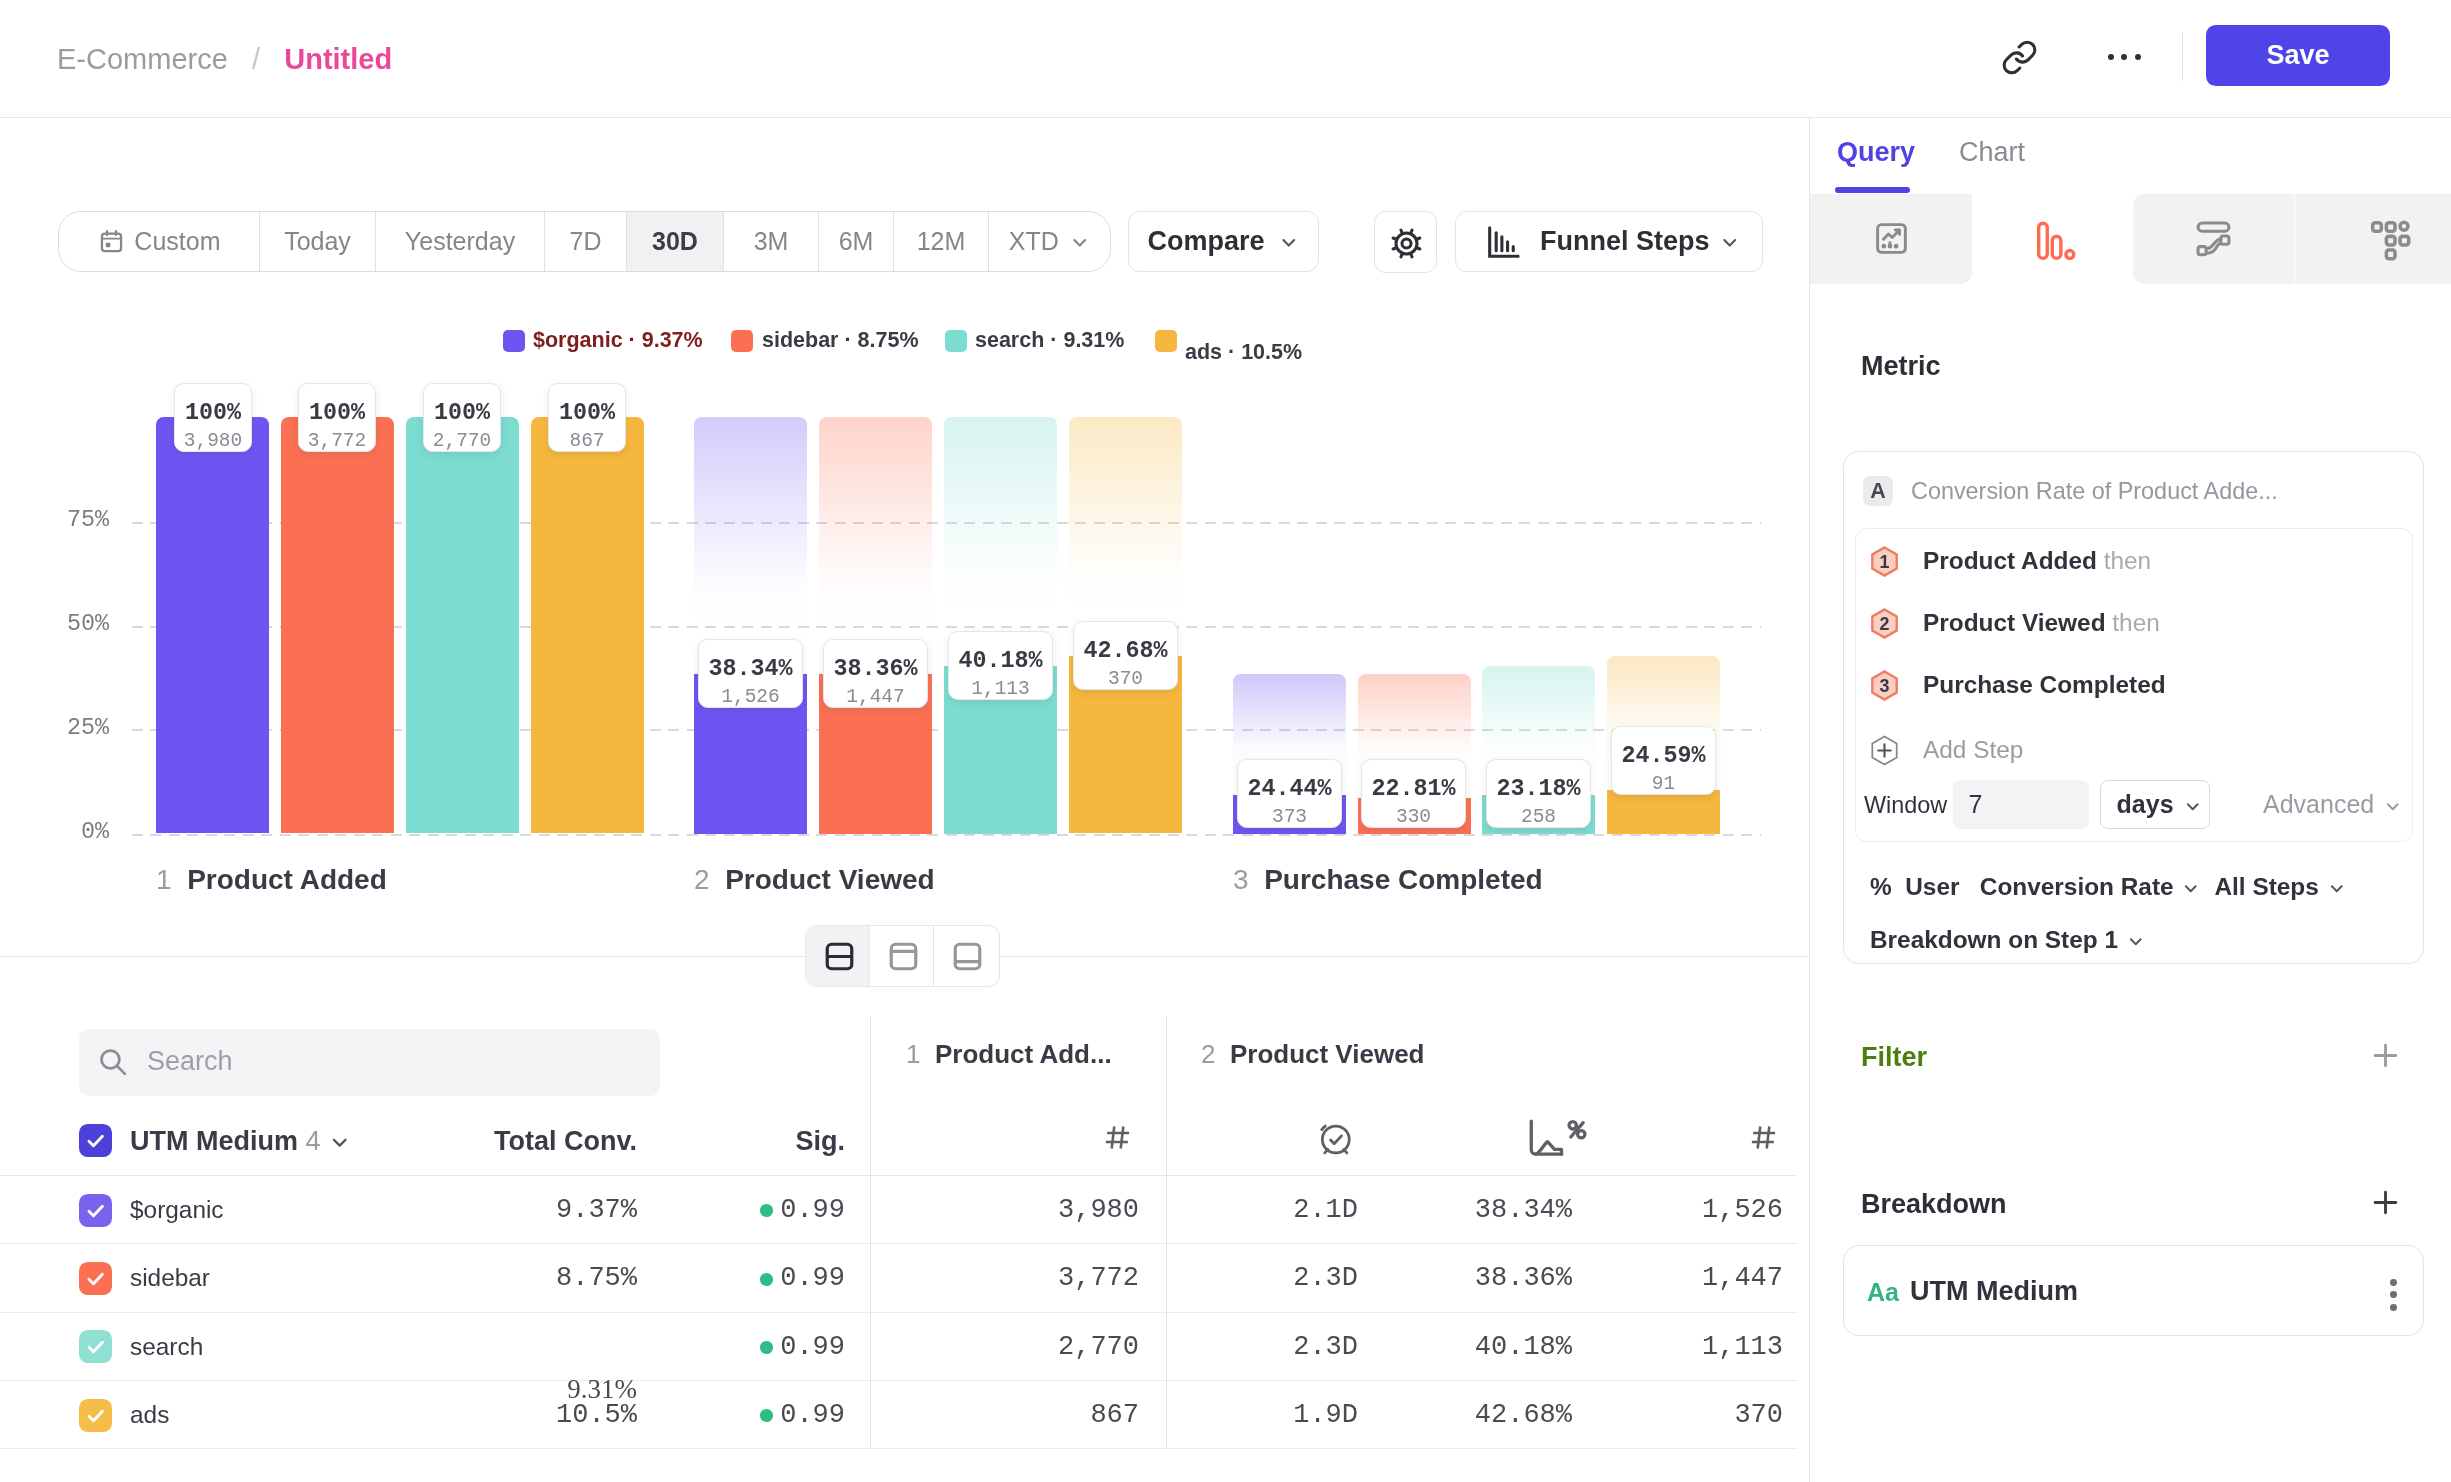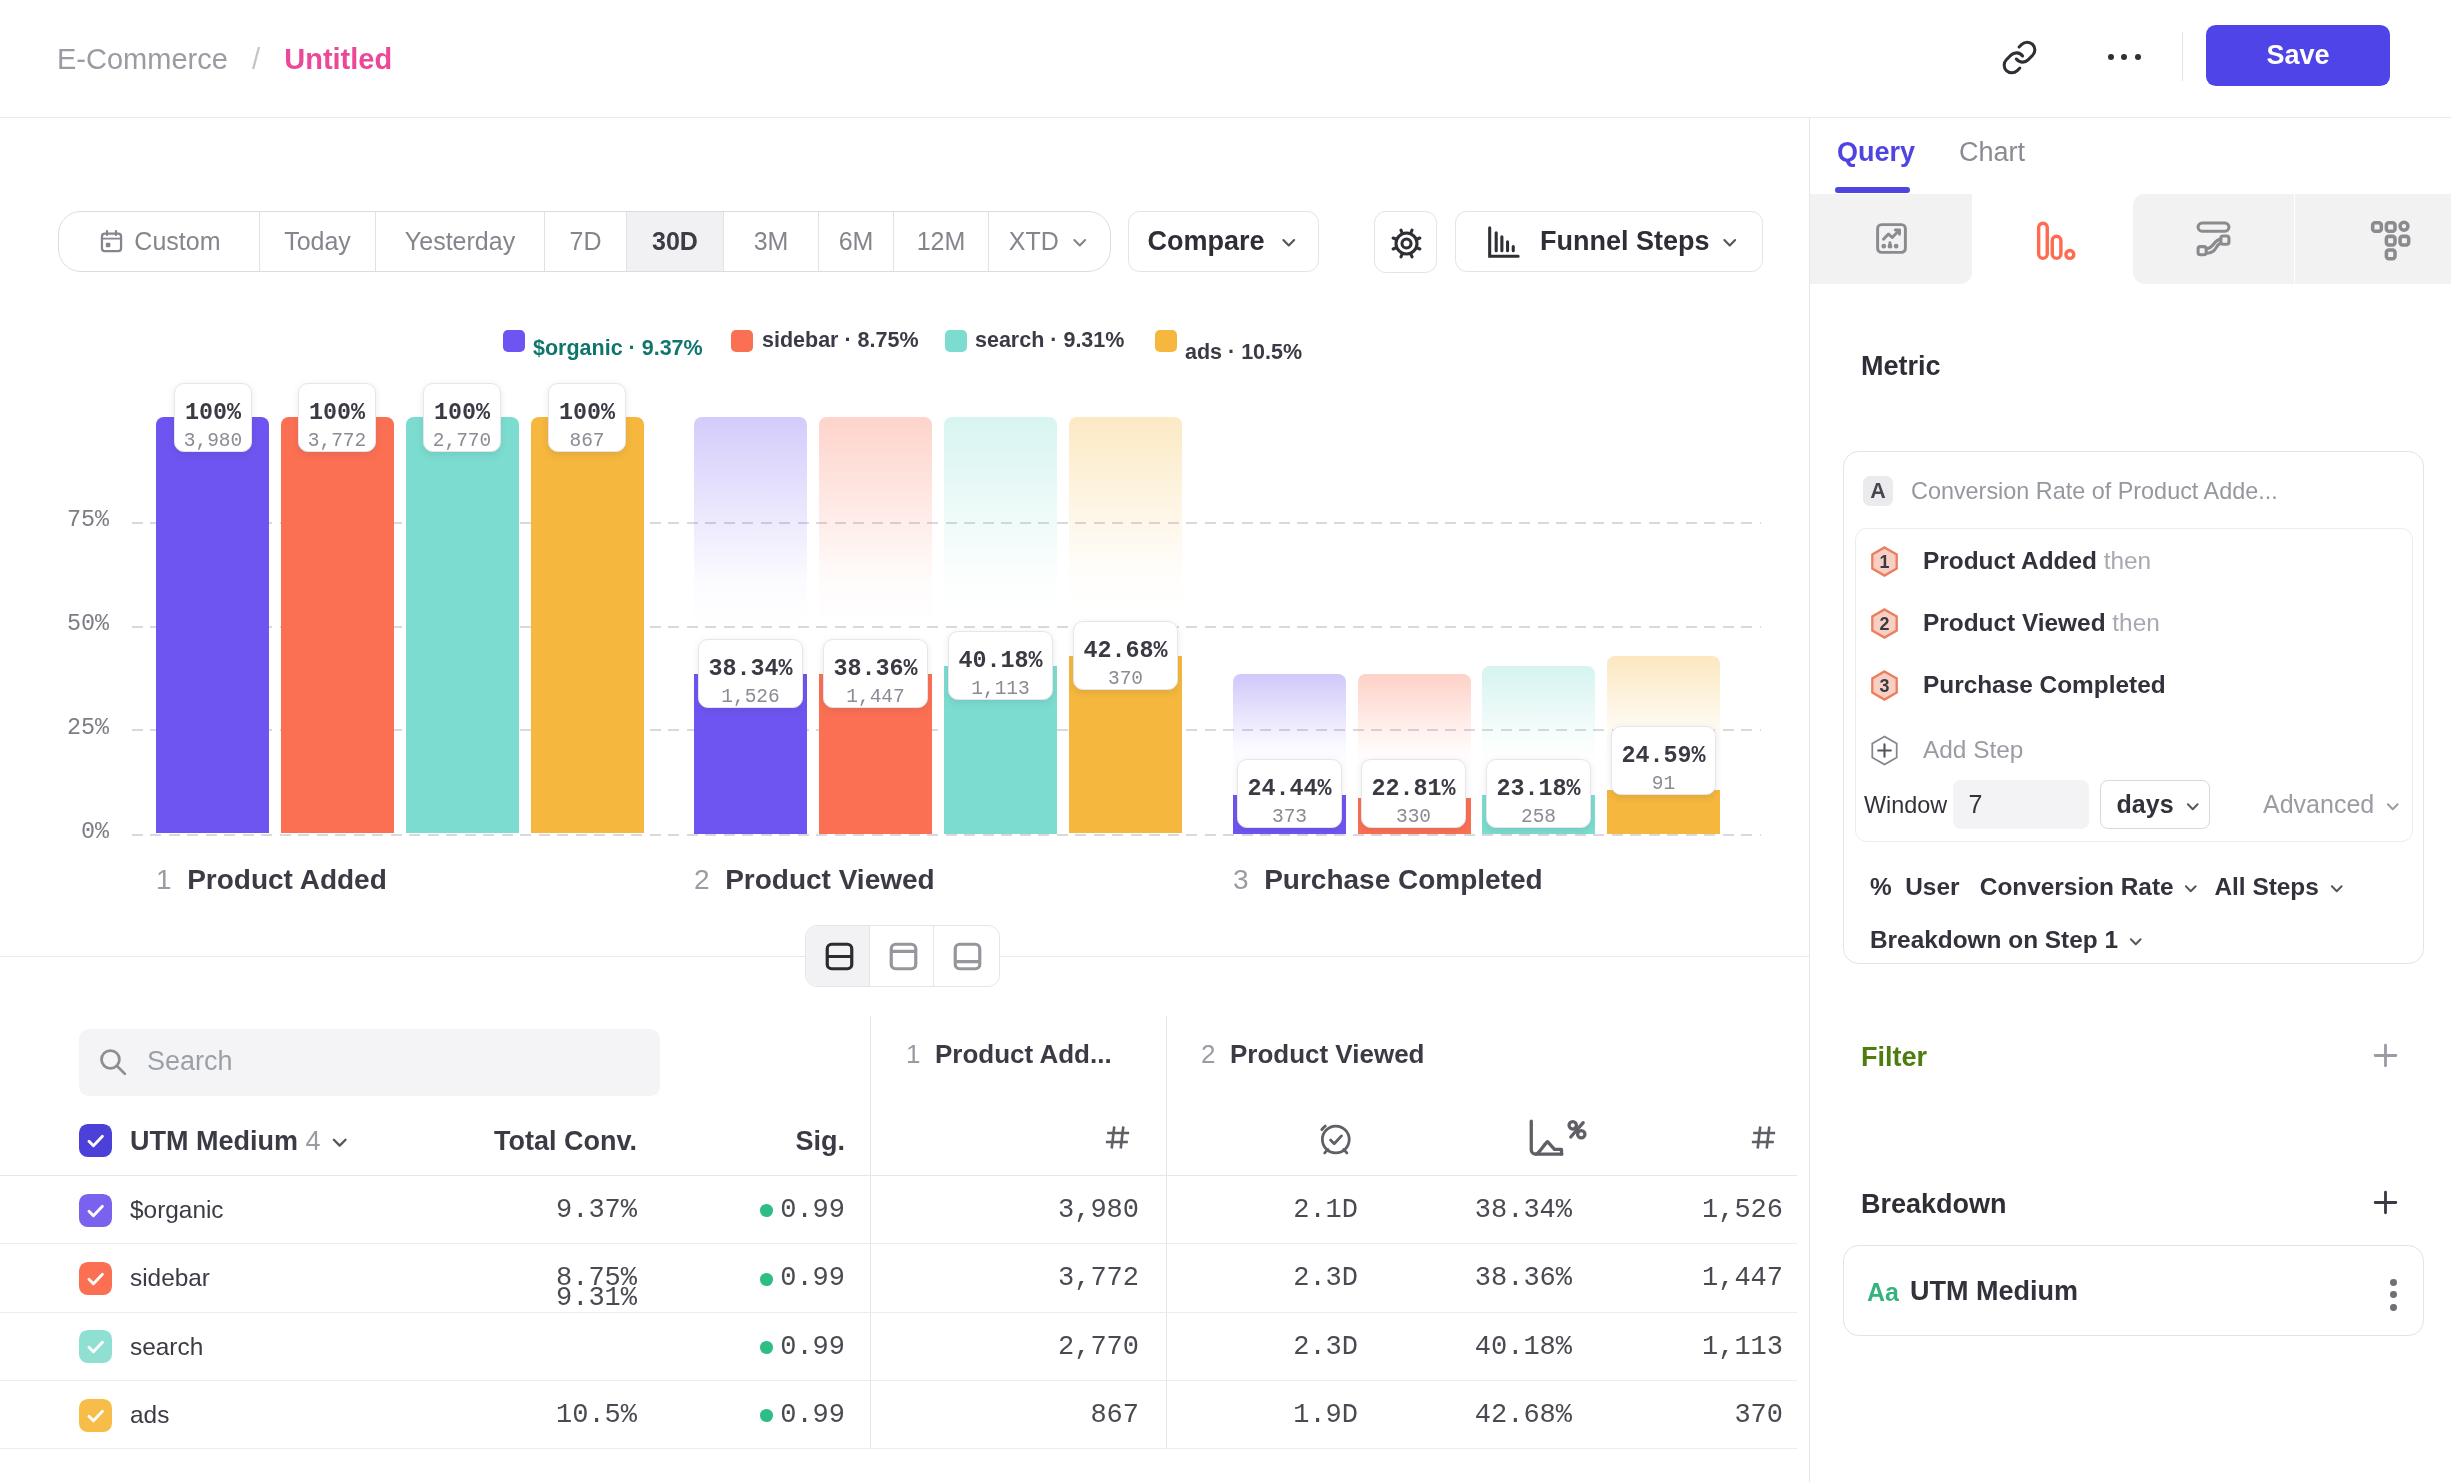--- a/index.html
+++ b/index.html
@@ -55,7 +55,7 @@
     </svg>
   </div>
 <div class="abs" style="left:503px;top:330px;width:22.4px;height:22.4px;border-radius:4.9px;background:#6e55f1;"></div>
-<div class="abs" style="left:533px;top:336px;font-size:21.5px;font-weight:700;color:#0f766e;">$organic · 9.37%</div>
+<div class="abs" style="left:533px;top:328px;font-size:21.5px;font-weight:700;color:#7f1d1d;">$organic · 9.37%</div>
 <div class="abs" style="left:731px;top:330px;width:22.4px;height:22.4px;border-radius:4.9px;background:#fb7053;"></div>
 <div class="abs" style="left:762px;top:328px;font-size:21.5px;font-weight:700;color:#3b3b46;">sidebar · 8.75%</div>
 <div class="abs" style="left:945px;top:330px;width:22.4px;height:22.4px;border-radius:4.9px;background:#7cdcd0;"></div>

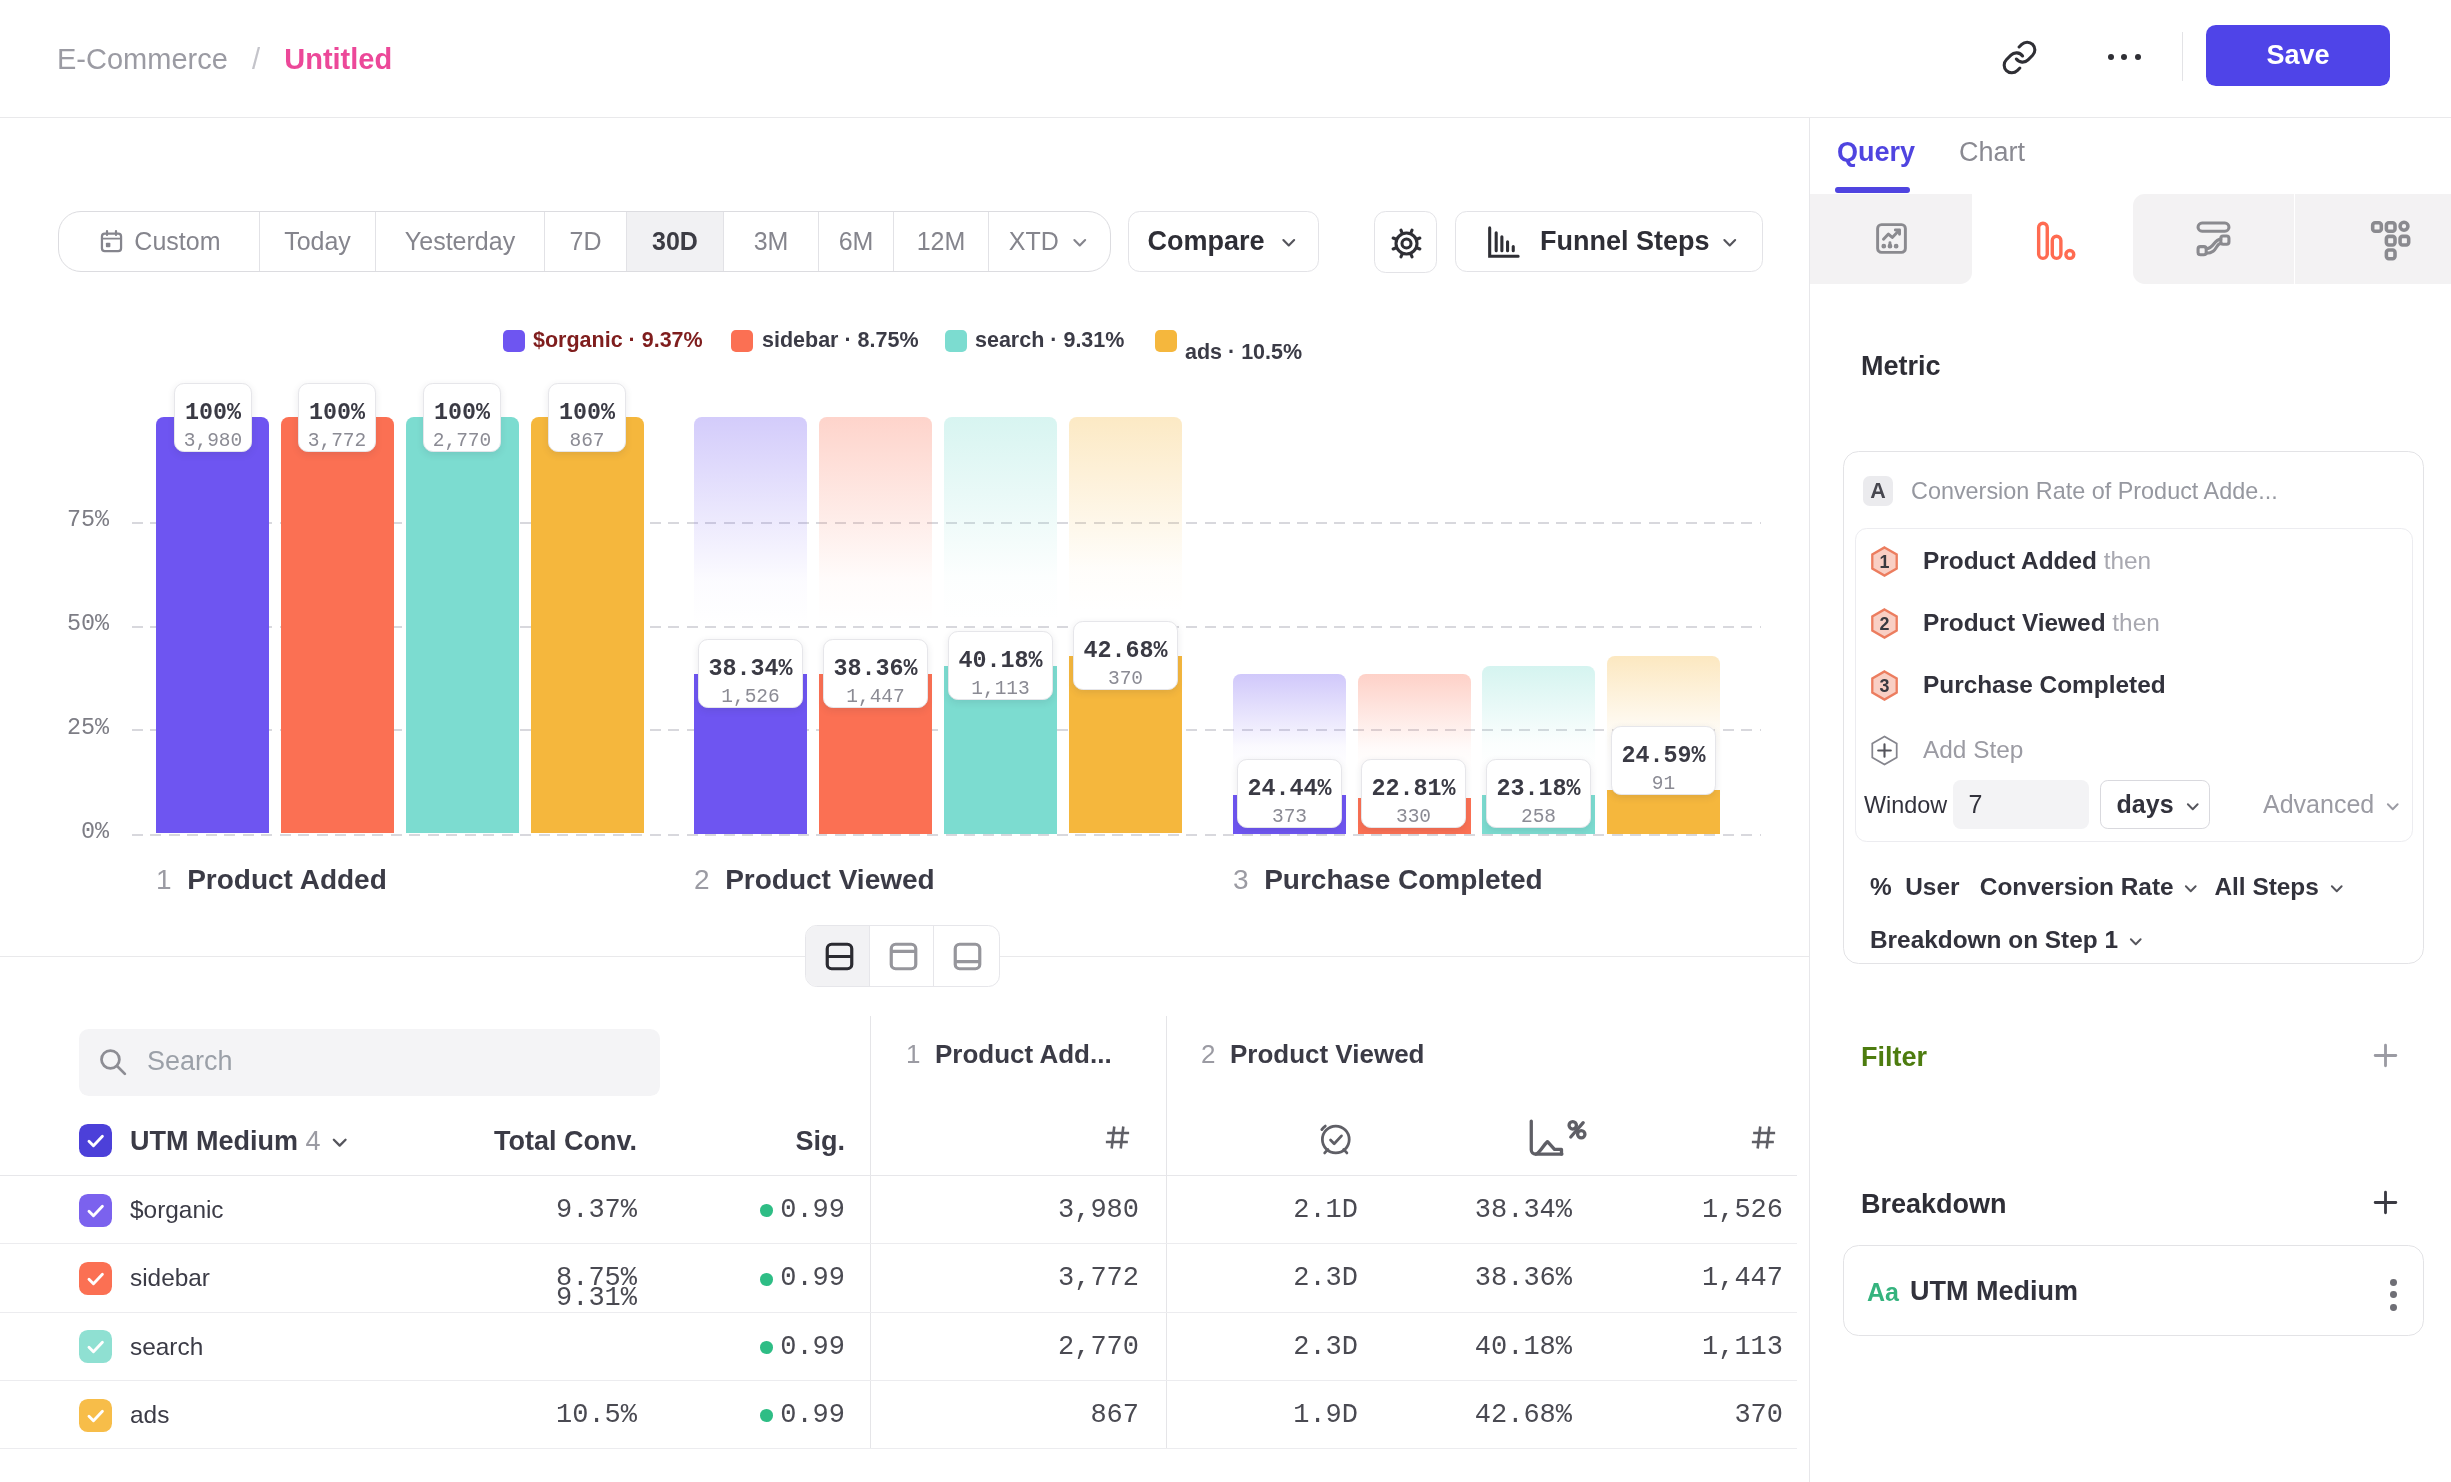--- a/index.html
+++ b/index.html
@@ -235,7 +235,7 @@
     </svg>
   </div>
 <div class="abs" style="left:130px;top:1313px;font-size:24.4px;color:#3b3b46;line-height:68px;">search</div>
-<div class="cell" style="left:442px;top:1264px;width:195px;">9.31%</div>
+<div class="cell" style="left:442px;top:1355px;width:195px;font-family:Liberation Serif, serif;">9.31%</div>
 <div class="abs" style="left:760px;top:1341px;width:12.7px;height:12.7px;border-radius:50%;background:#2ebd85;"></div>
 <div class="cell" style="left:650px;top:1313px;width:195px;">0.99</div>
 <div class="cell" style="left:944px;top:1313px;width:195px;">2,770</div>

